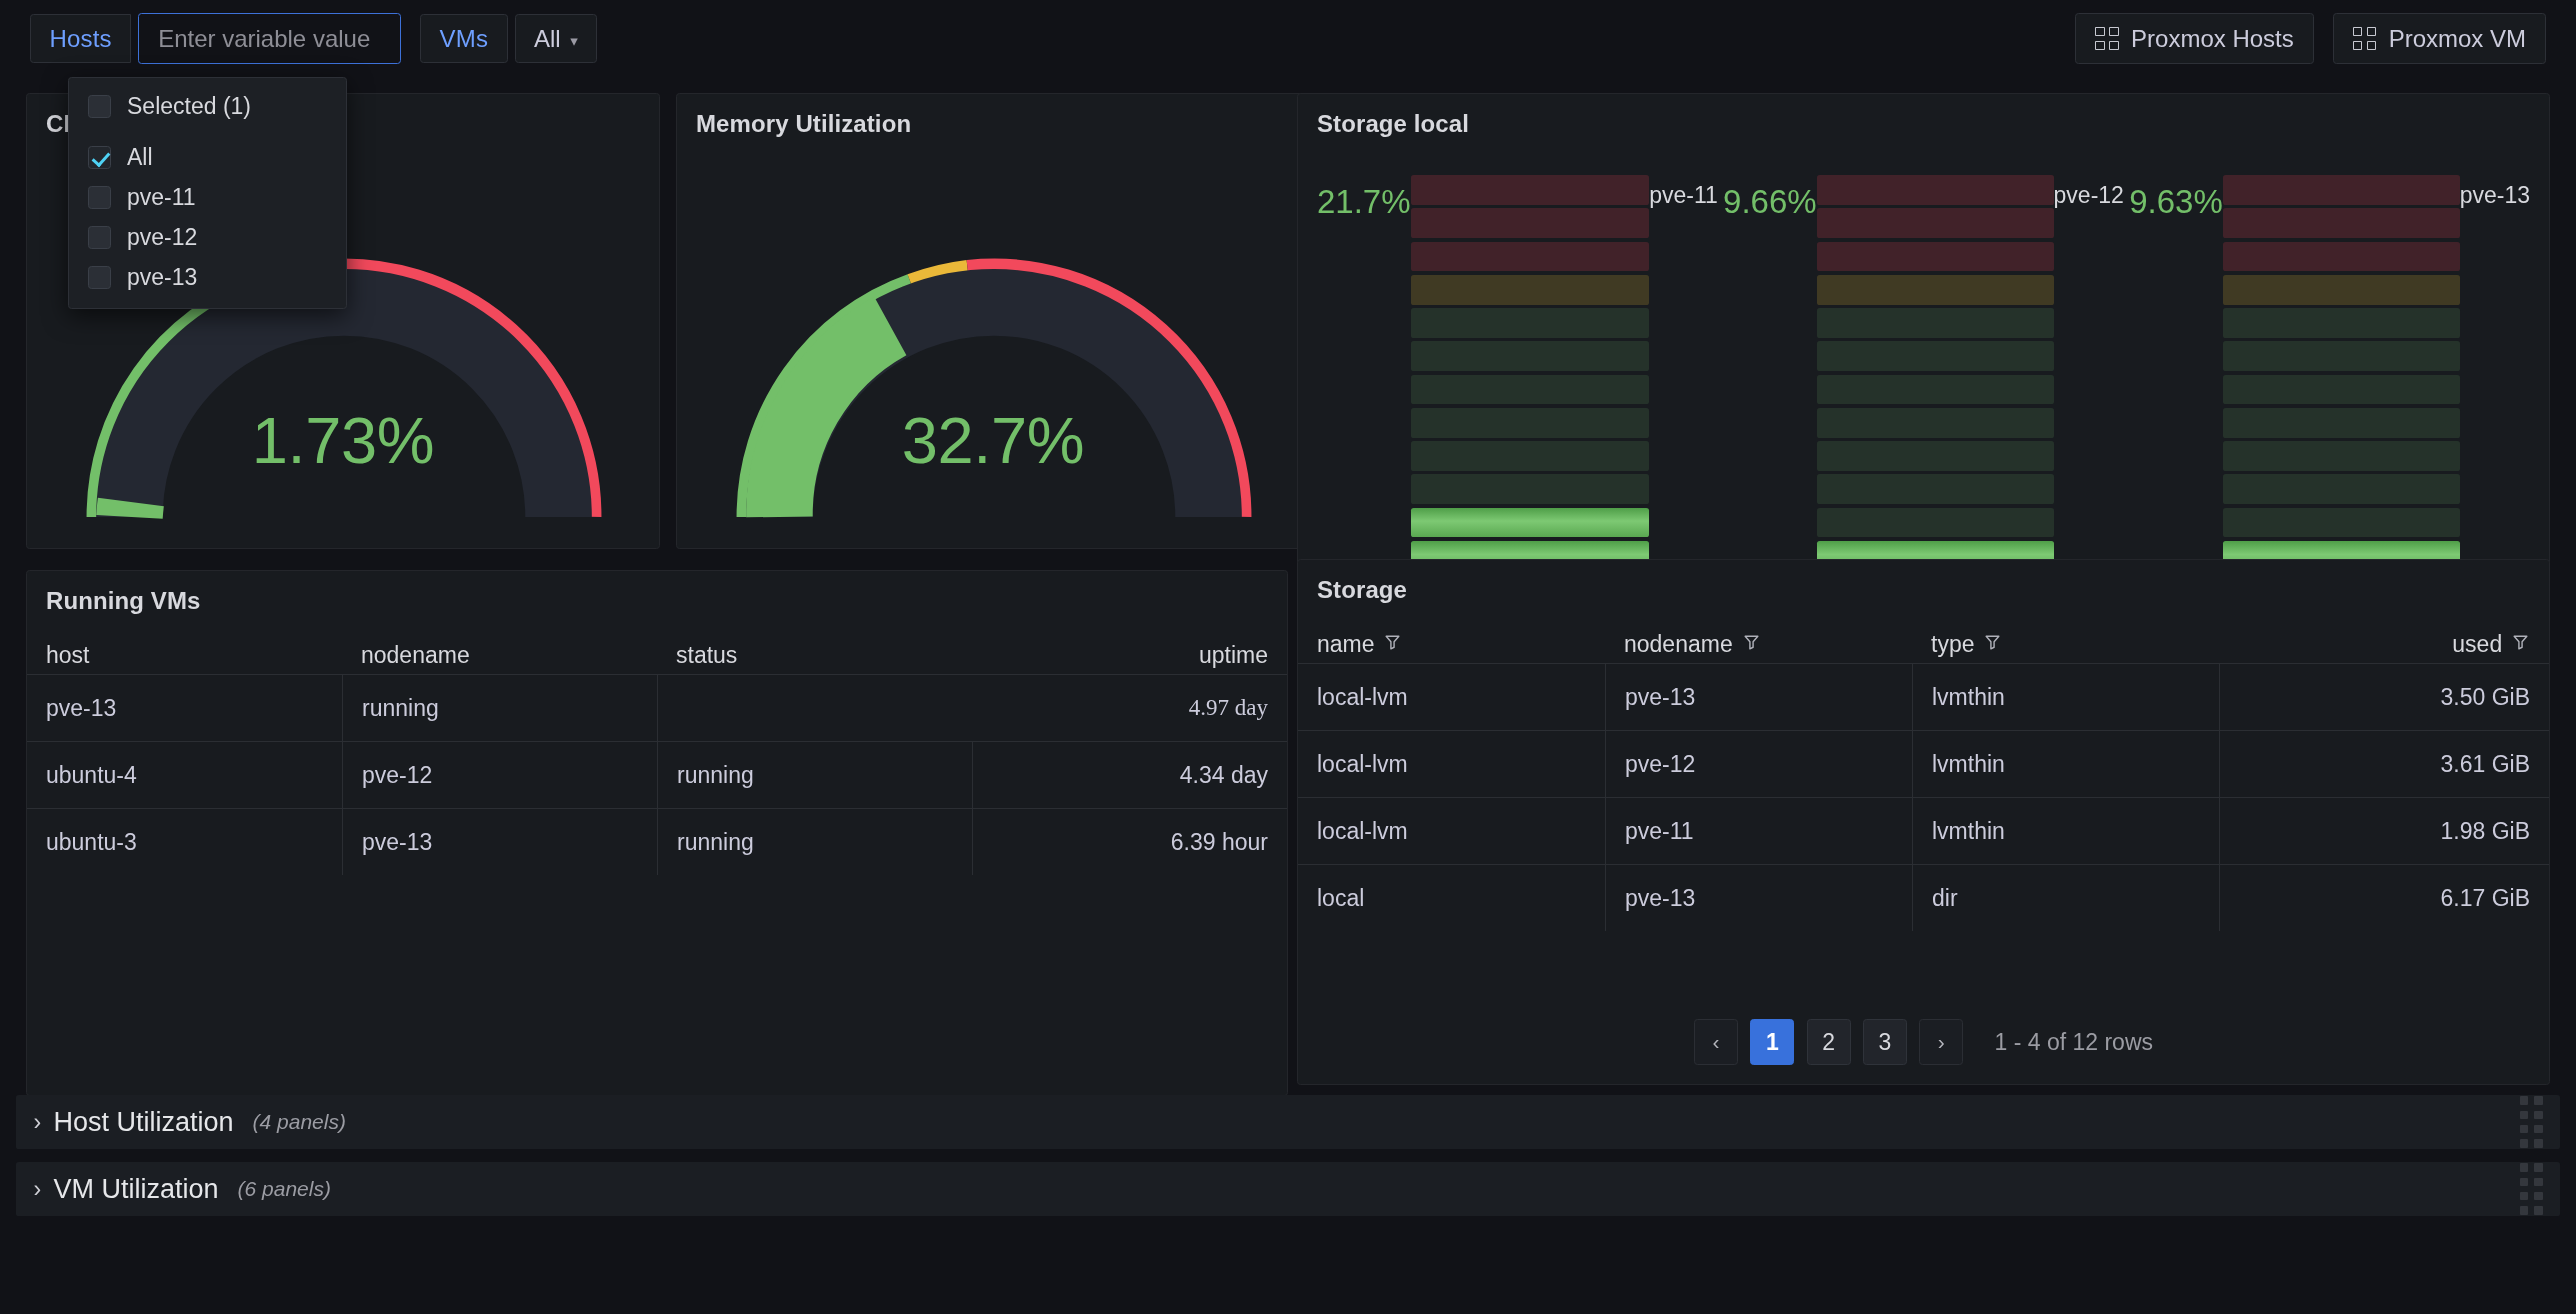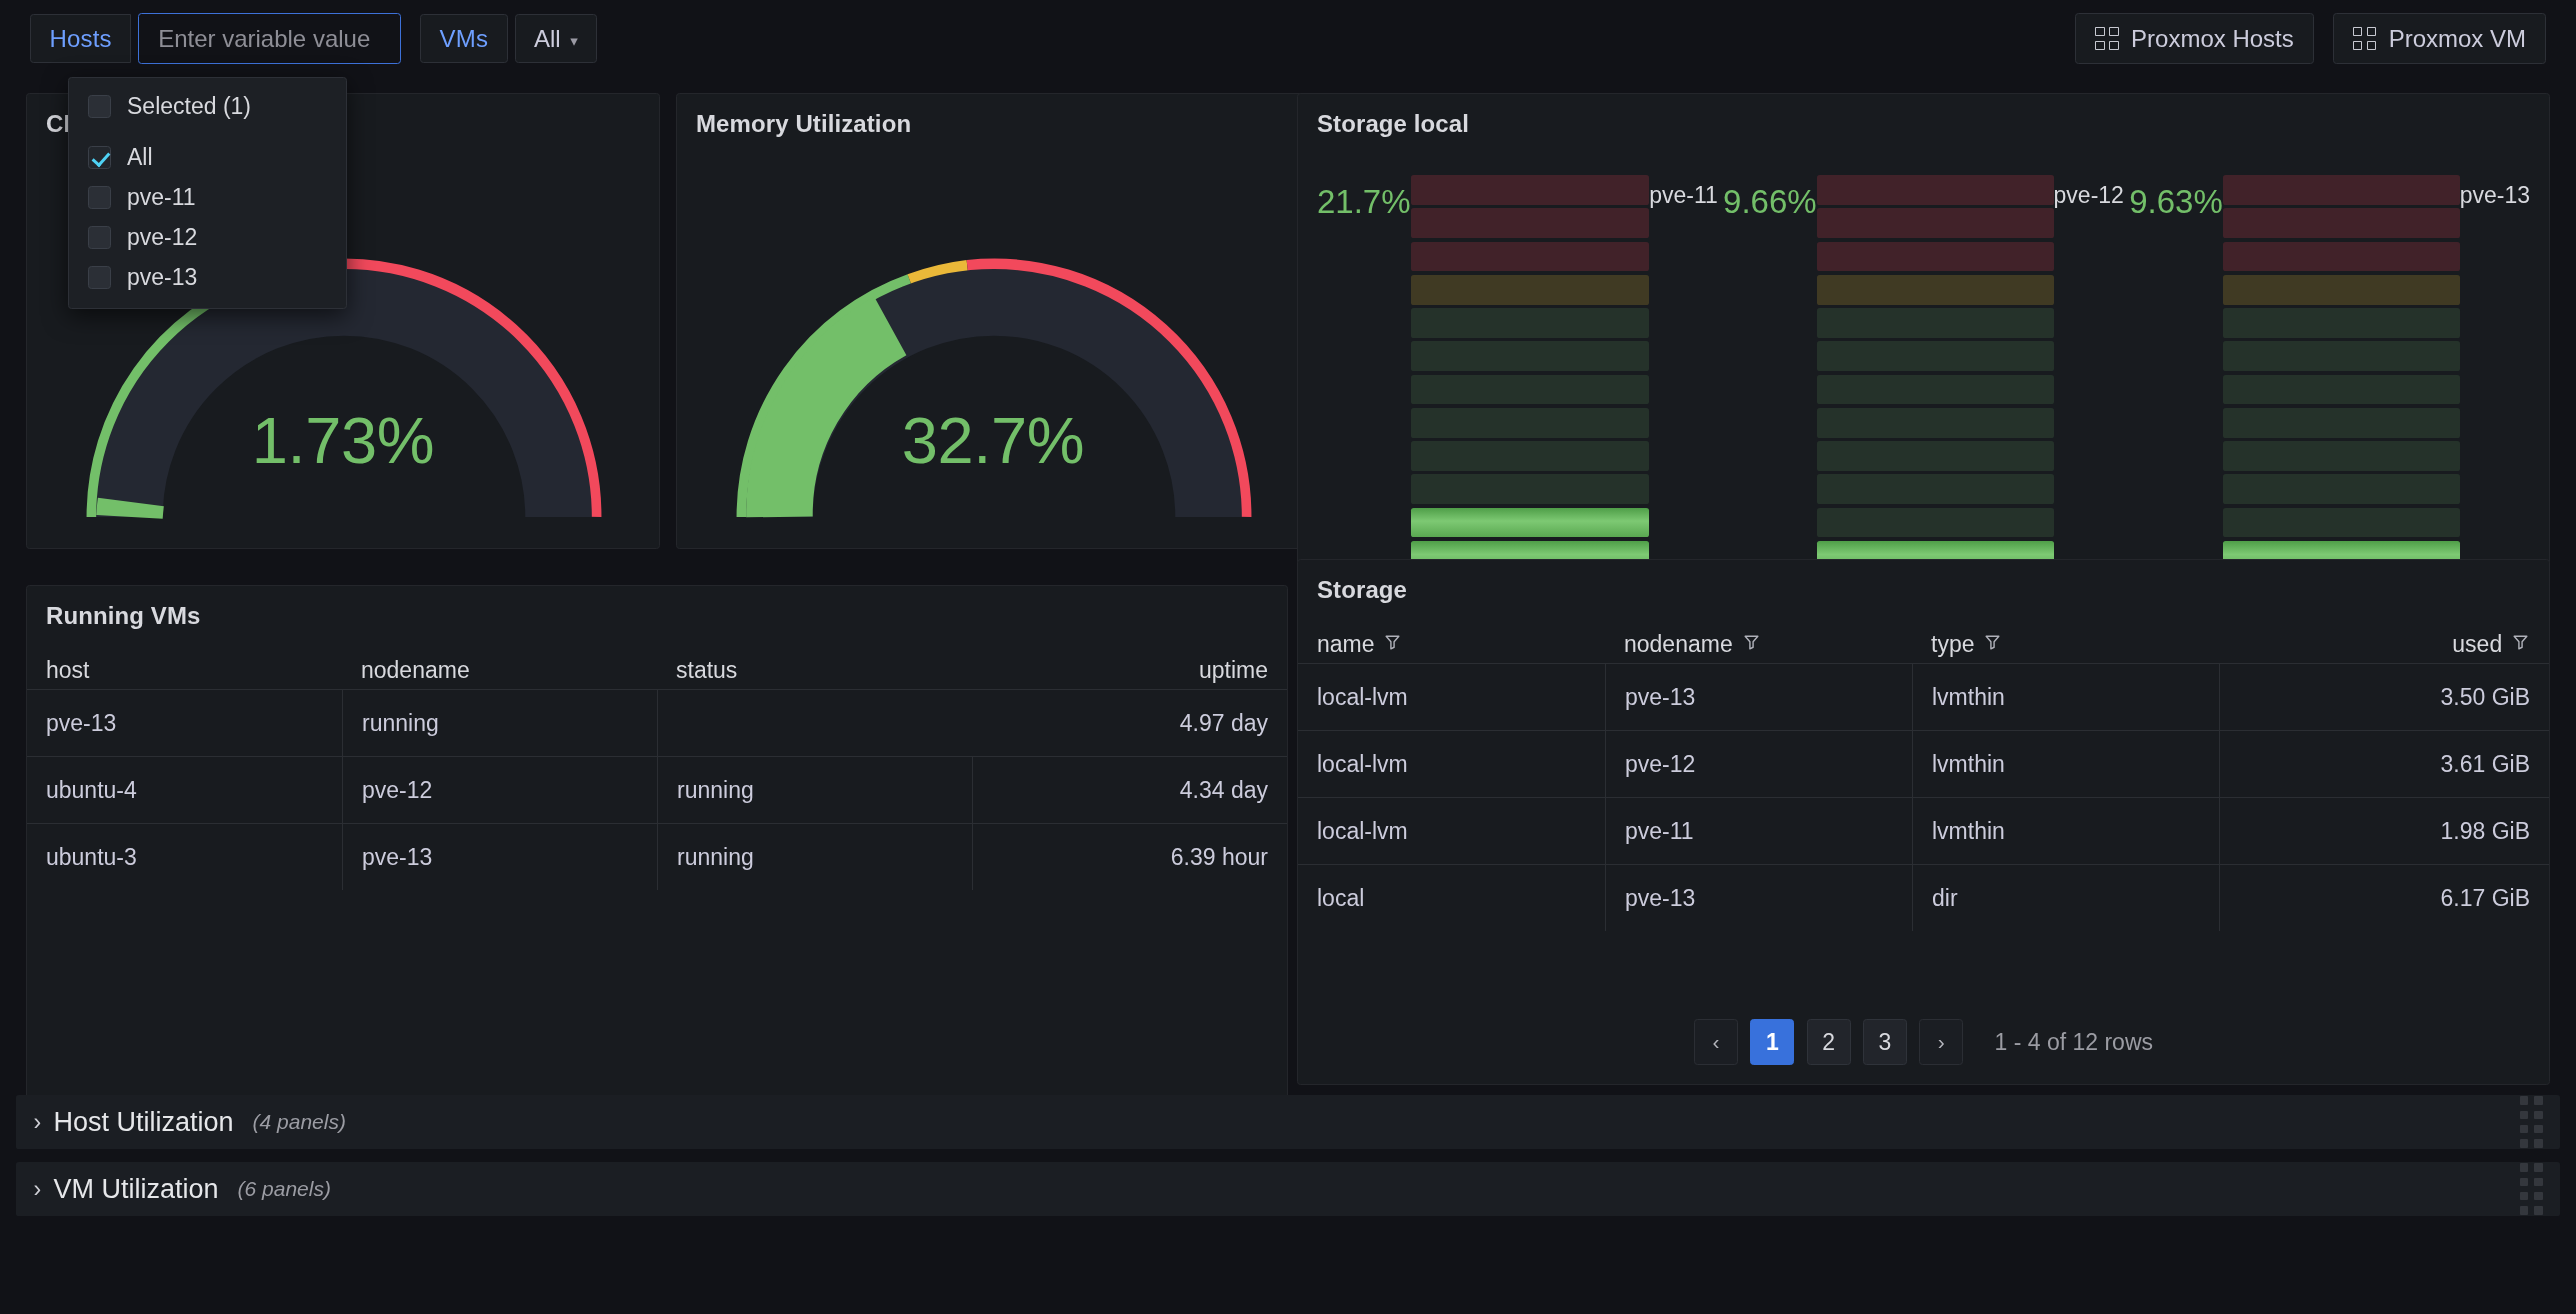--- a/index.html
+++ b/index.html
@@ -289,7 +289,7 @@
     </div>
 </div>
 
-<div class="panel" style="left:26px; top:585px; width:1262px; height:526px;">
+<div class="panel" style="left:26px; top:570px; width:1262px; height:526px;">
   <div class="panel-title">Running VMs</div>
   <div class="tbl">
     <div class="thead">

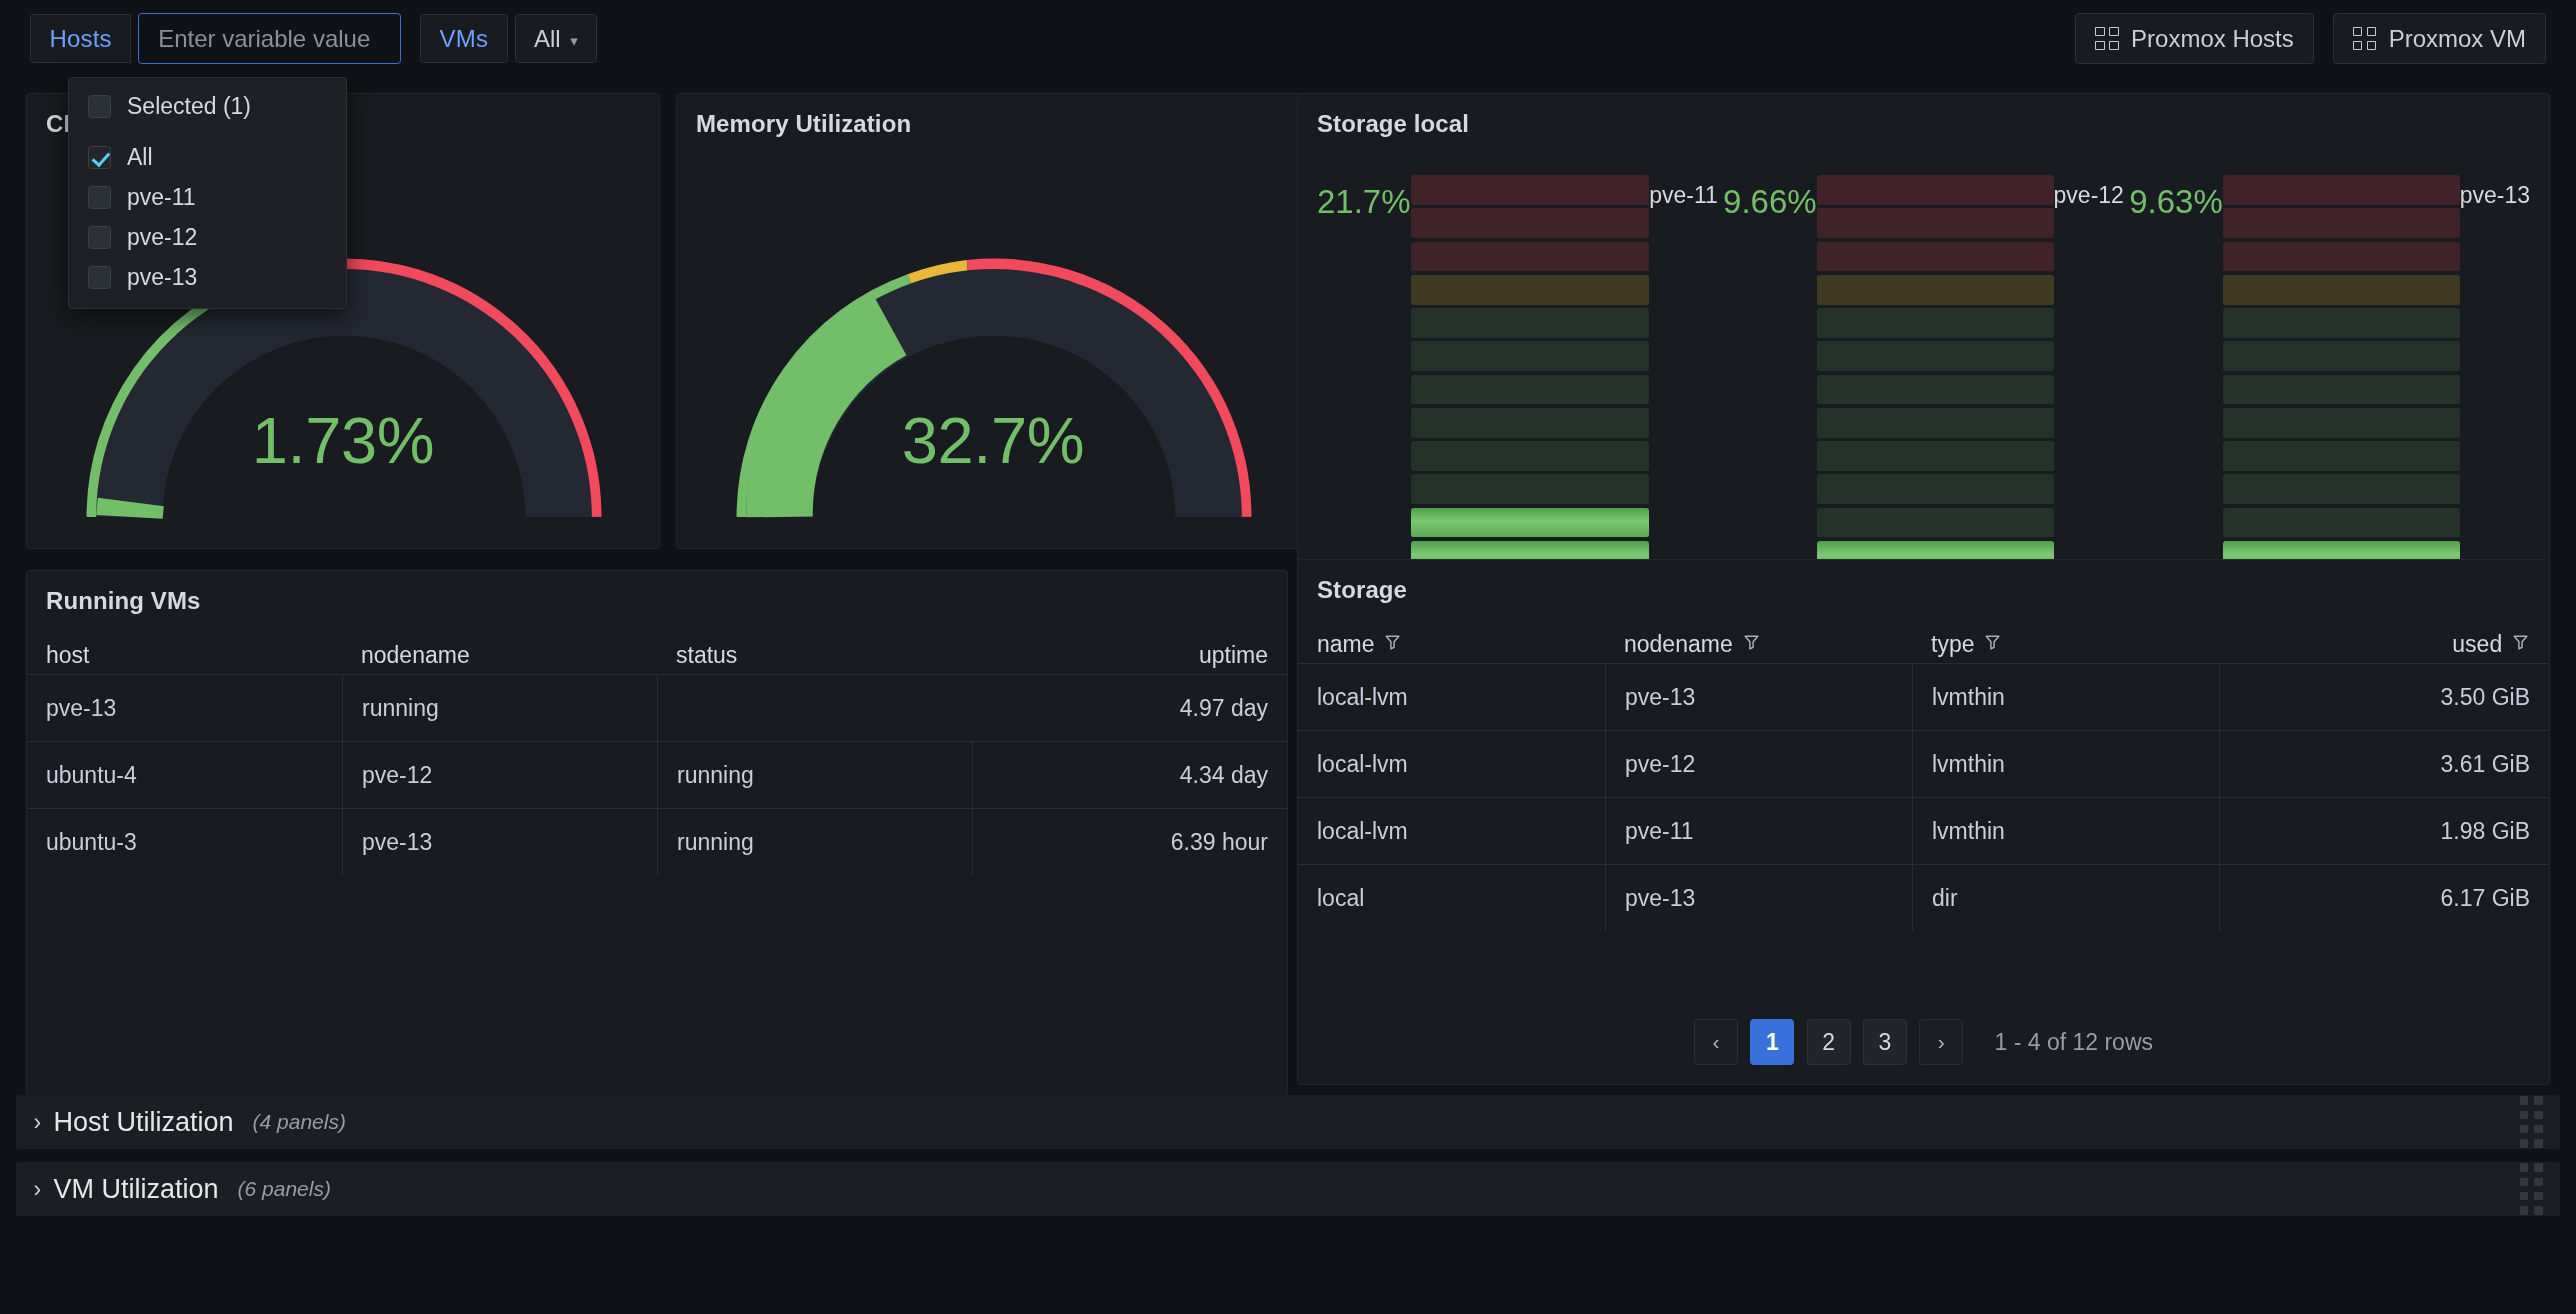--- a/index.html
+++ b/index.html
@@ -302,7 +302,7 @@
         <div class="row">
           <div class="td" style="flex: 0 0 315px;">pve-13</div>
           <div class="td" style="flex: 0 0 315px;">running</div>
-          <div class="td right" style="flex: 1 1 0%;">4.97 day</div>
+          <div class="td right" style="flex: 1 1 0%; font-family: Liberation Serif, serif;">4.97 day</div>
         </div>
         <div class="row">
           <div class="td" style="flex: 0 0 315px;">ubuntu-4</div>

